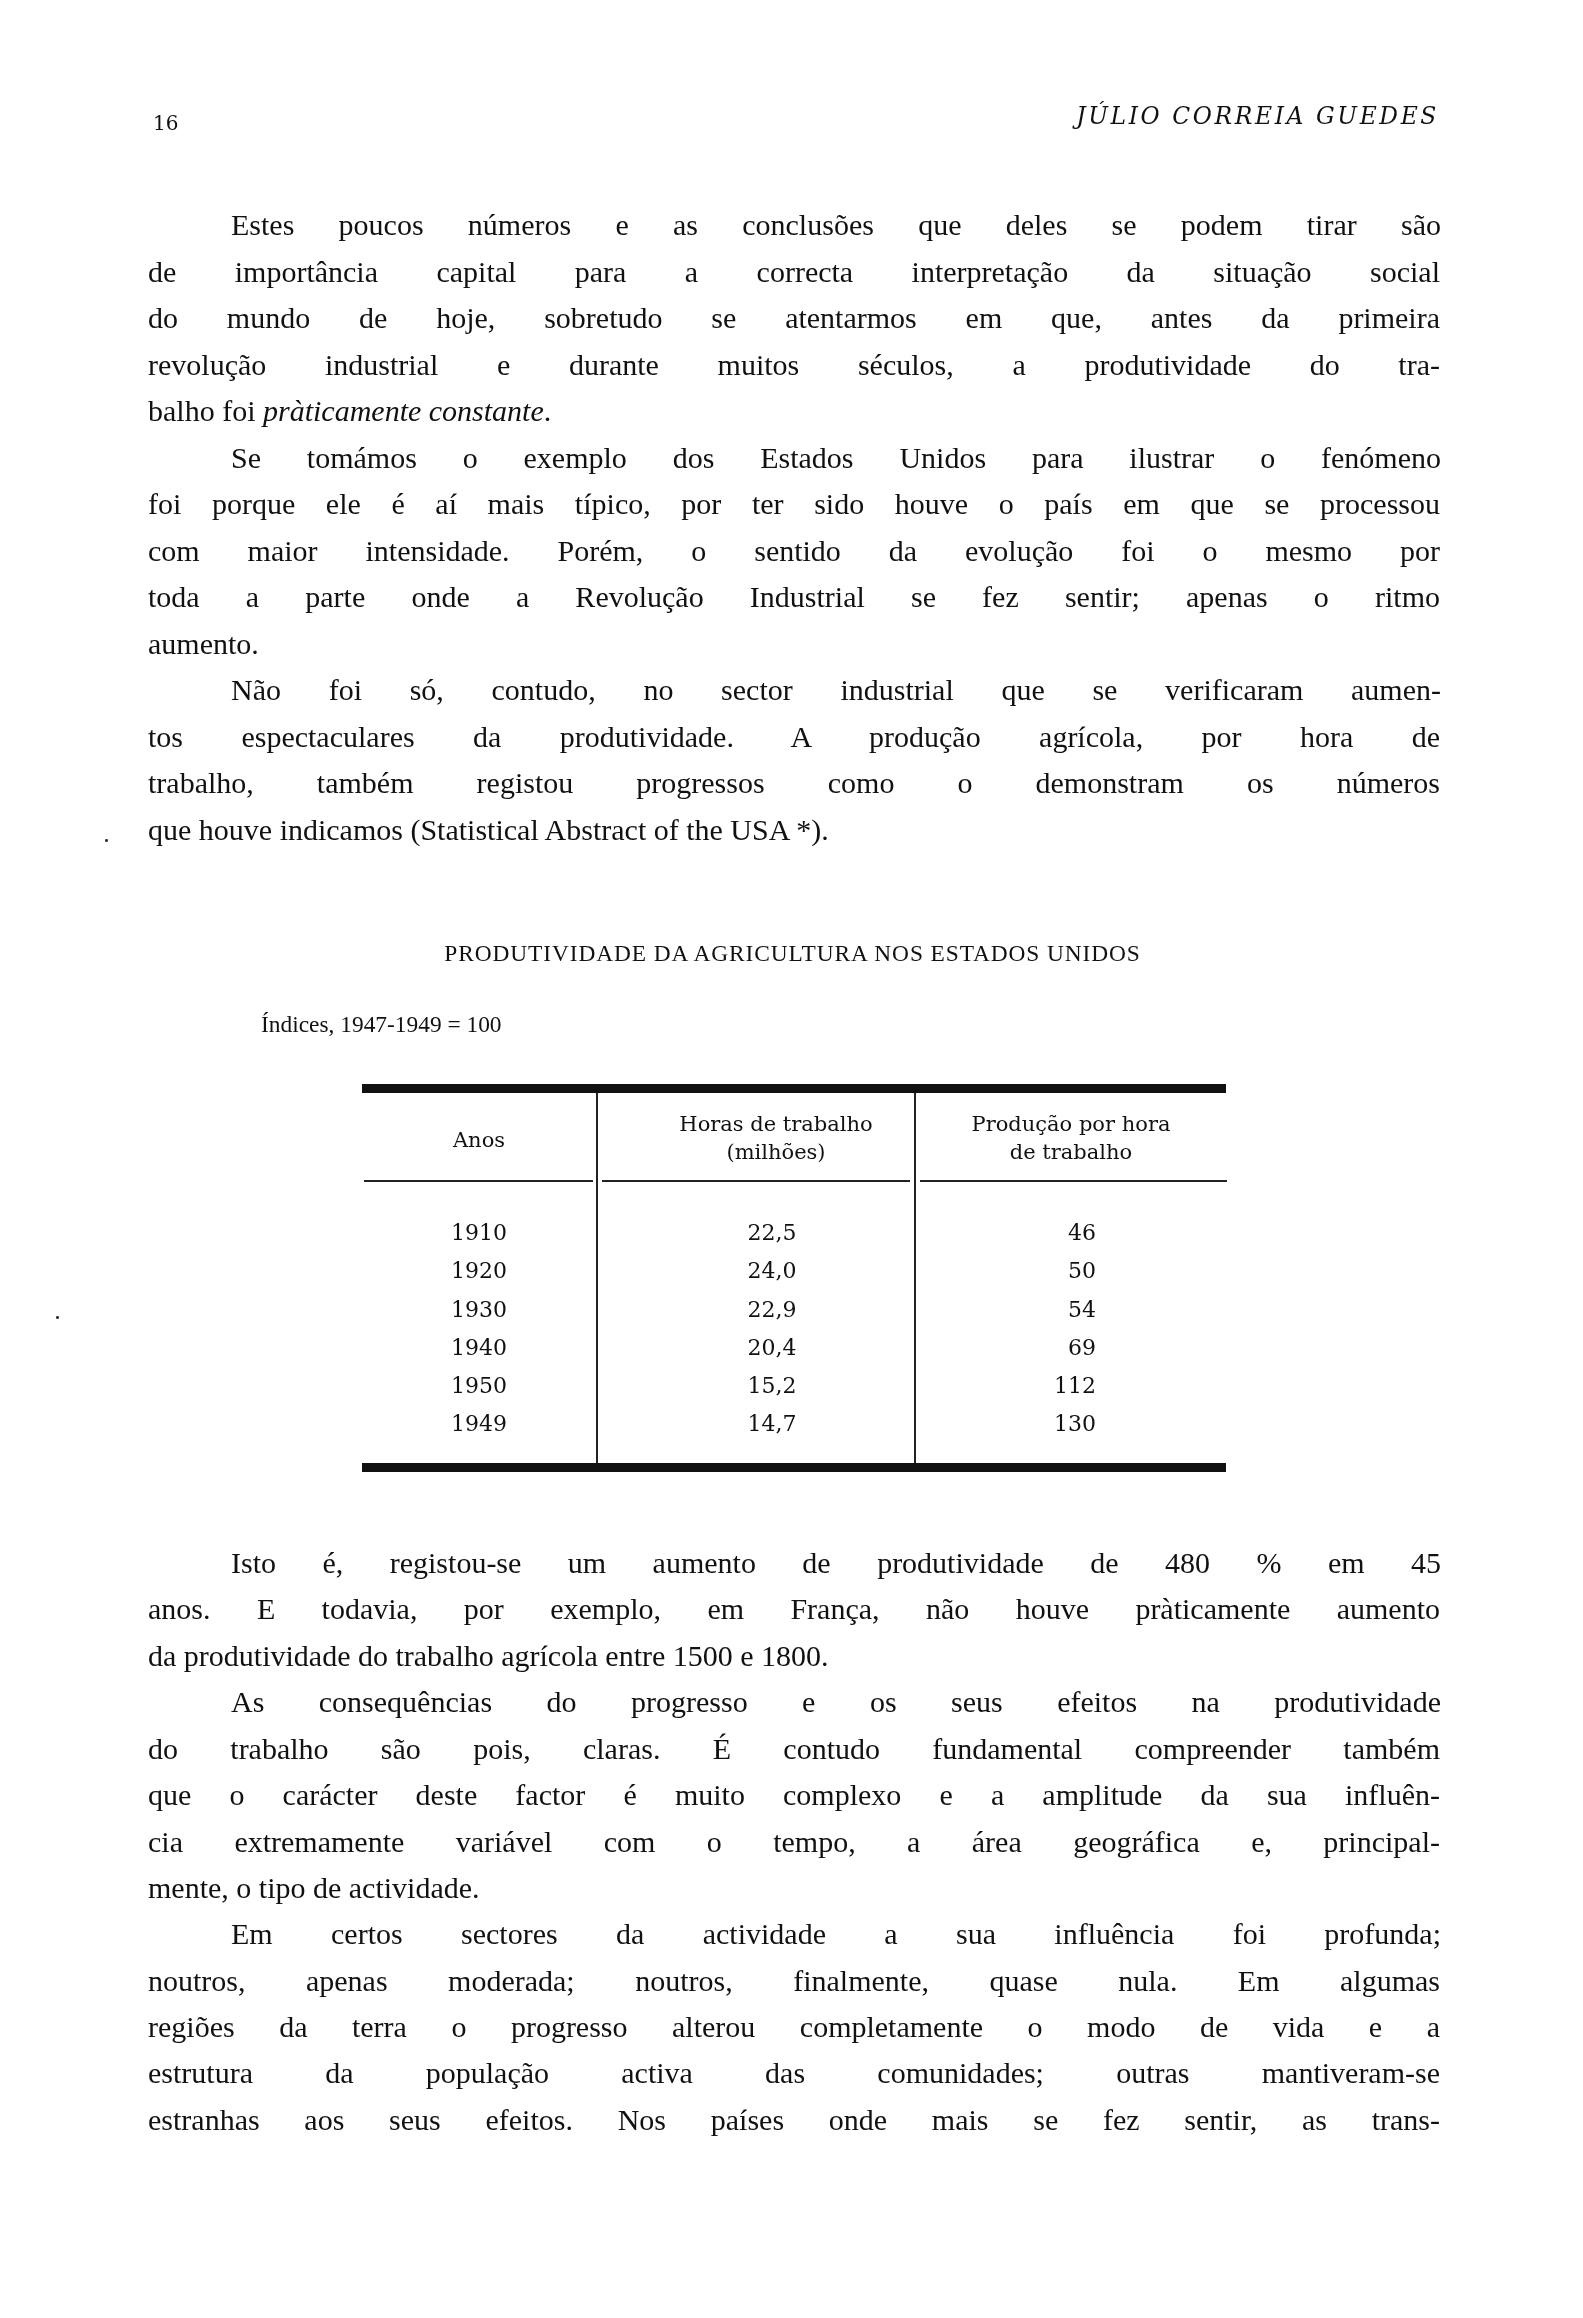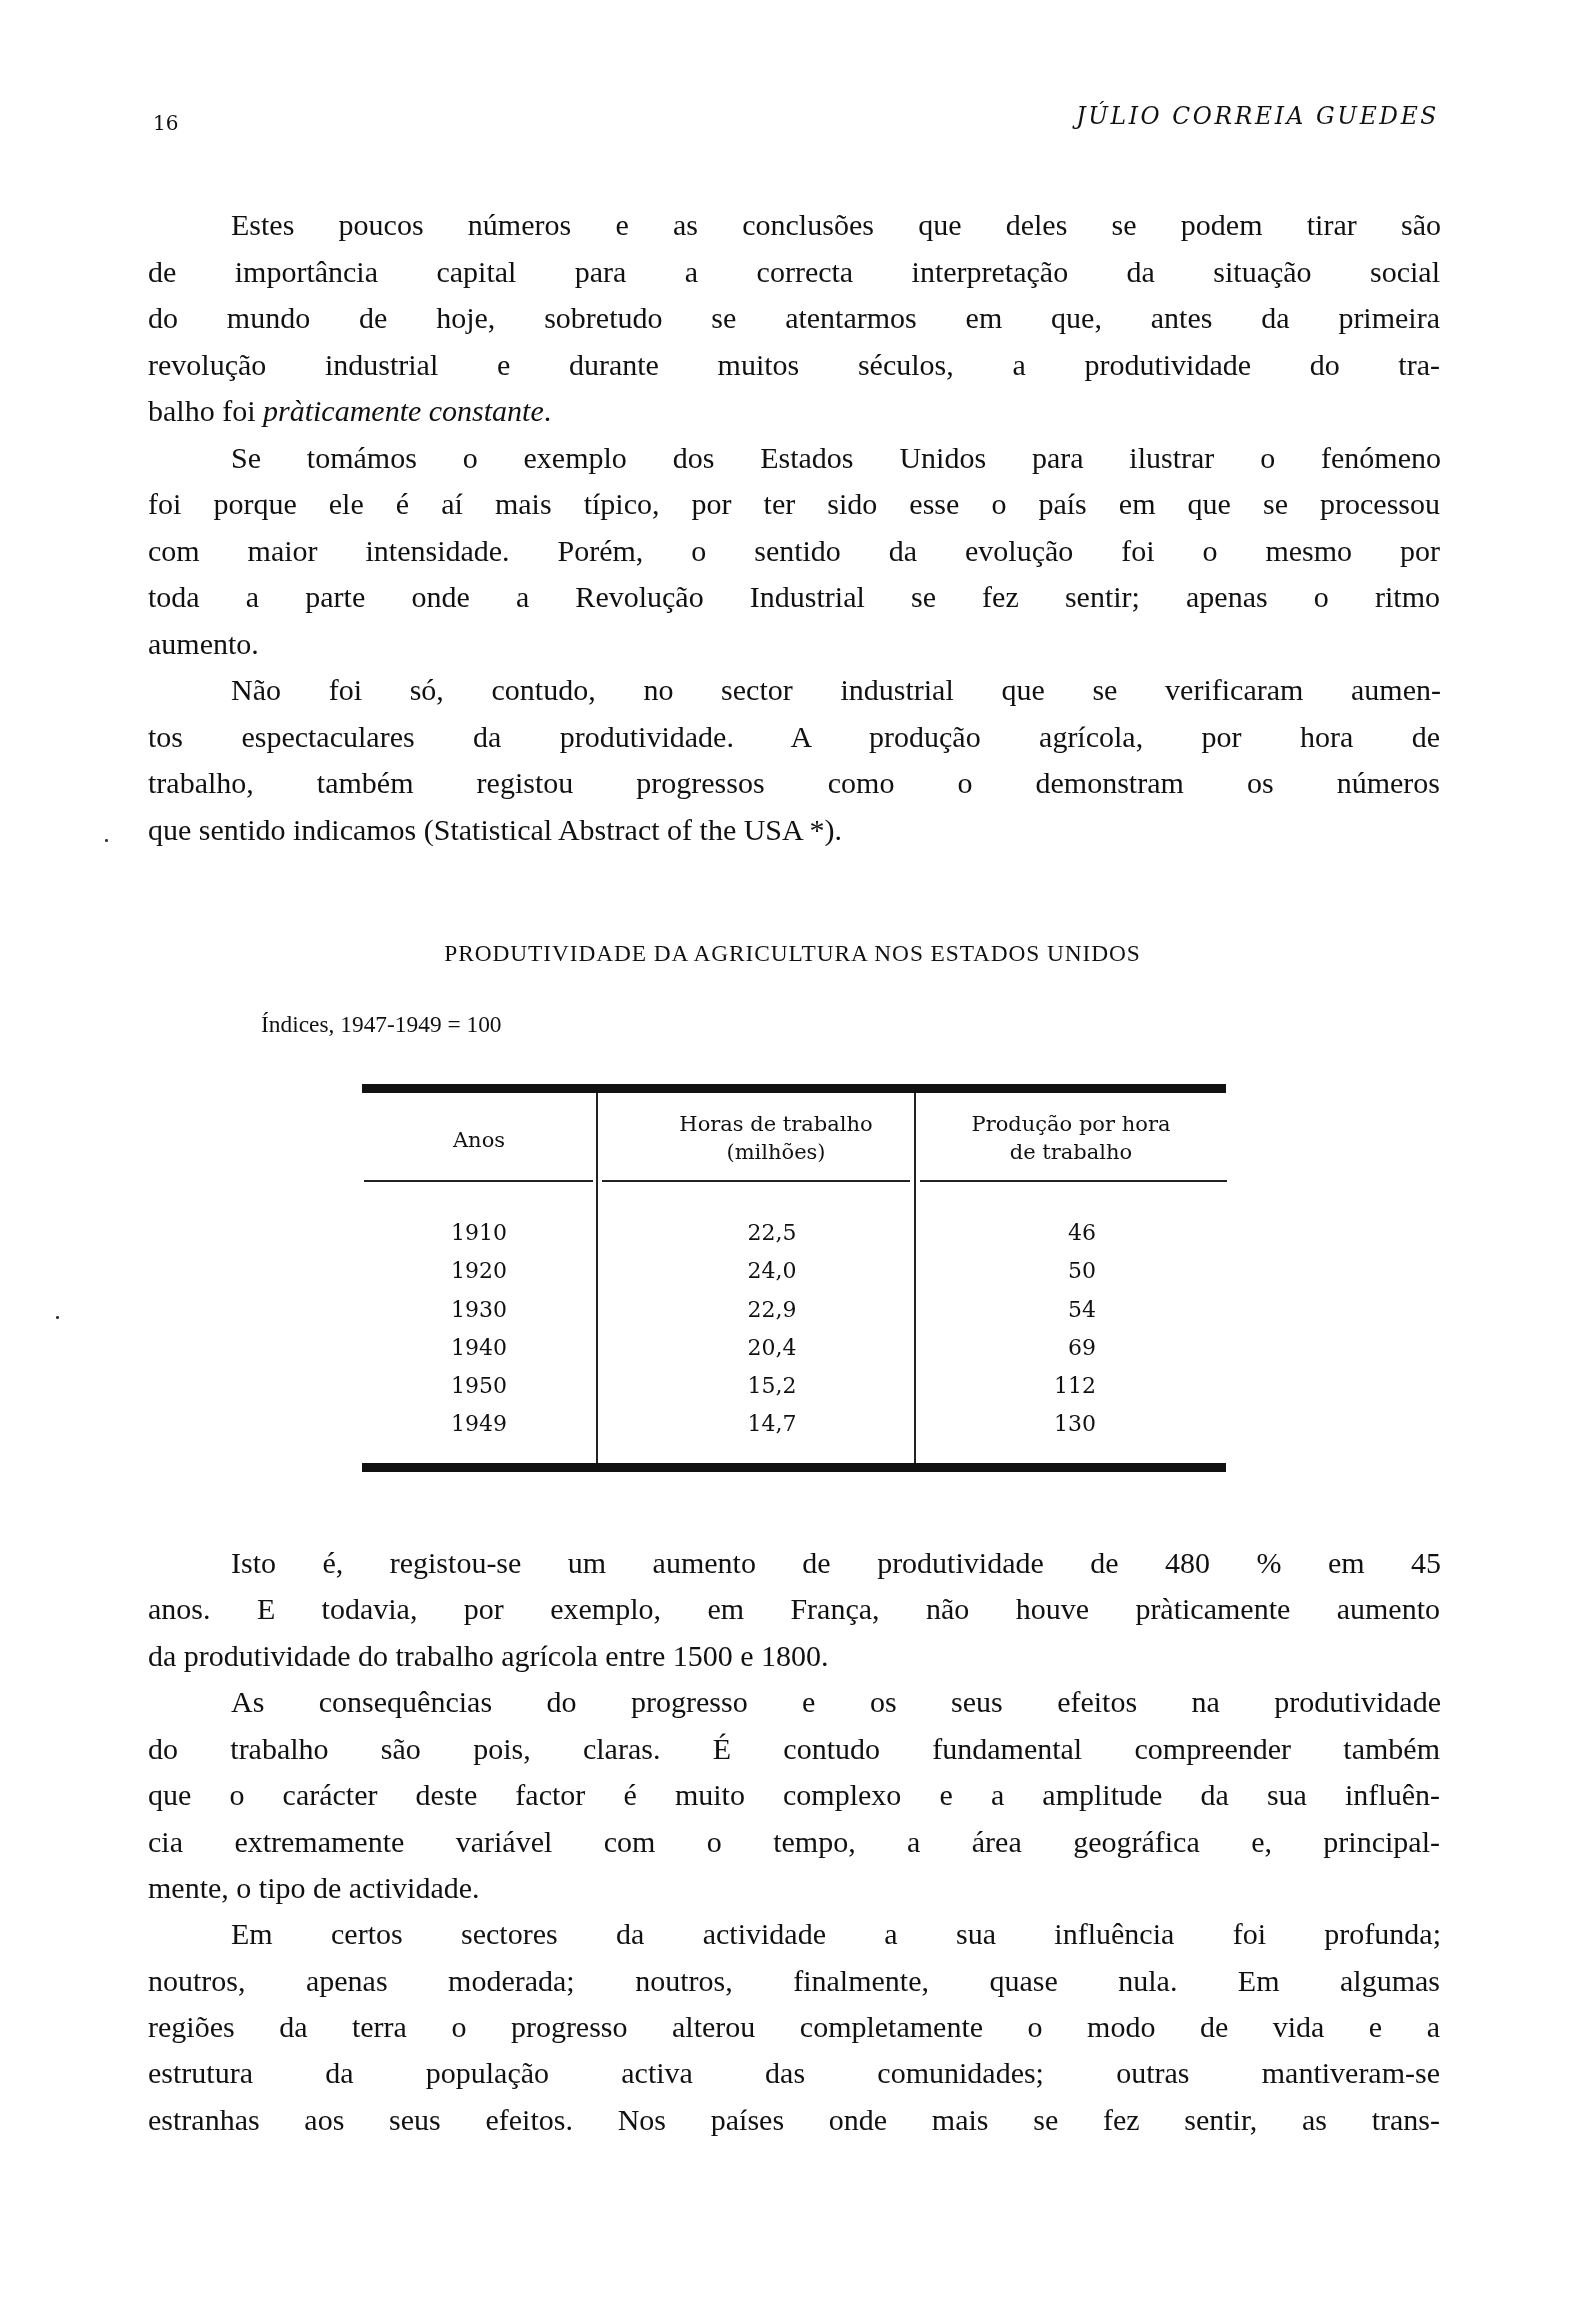--- a/index.html
+++ b/index.html
@@ -51,7 +51,7 @@
 
   <div>
     <div class="line indent" style="top:434px">Se tomámos o exemplo dos Estados Unidos para ilustrar o fenómeno</div>
-    <div class="line" style="top:480px">foi porque ele é aí mais típico, por ter sido esse o país em que se processou</div>
+    <div class="line" style="top:480px">foi porque ele é aí mais típico, por ter sido houve o país em que se processou</div>
     <div class="line" style="top:527px">com maior intensidade. Porém, o sentido da evolução foi o mesmo por</div>
     <div class="line" style="top:573px">toda a parte onde a Revolução Industrial se fez sentir; apenas o ritmo</div>
     <div class="line last" style="top:620px">aumento.</div>

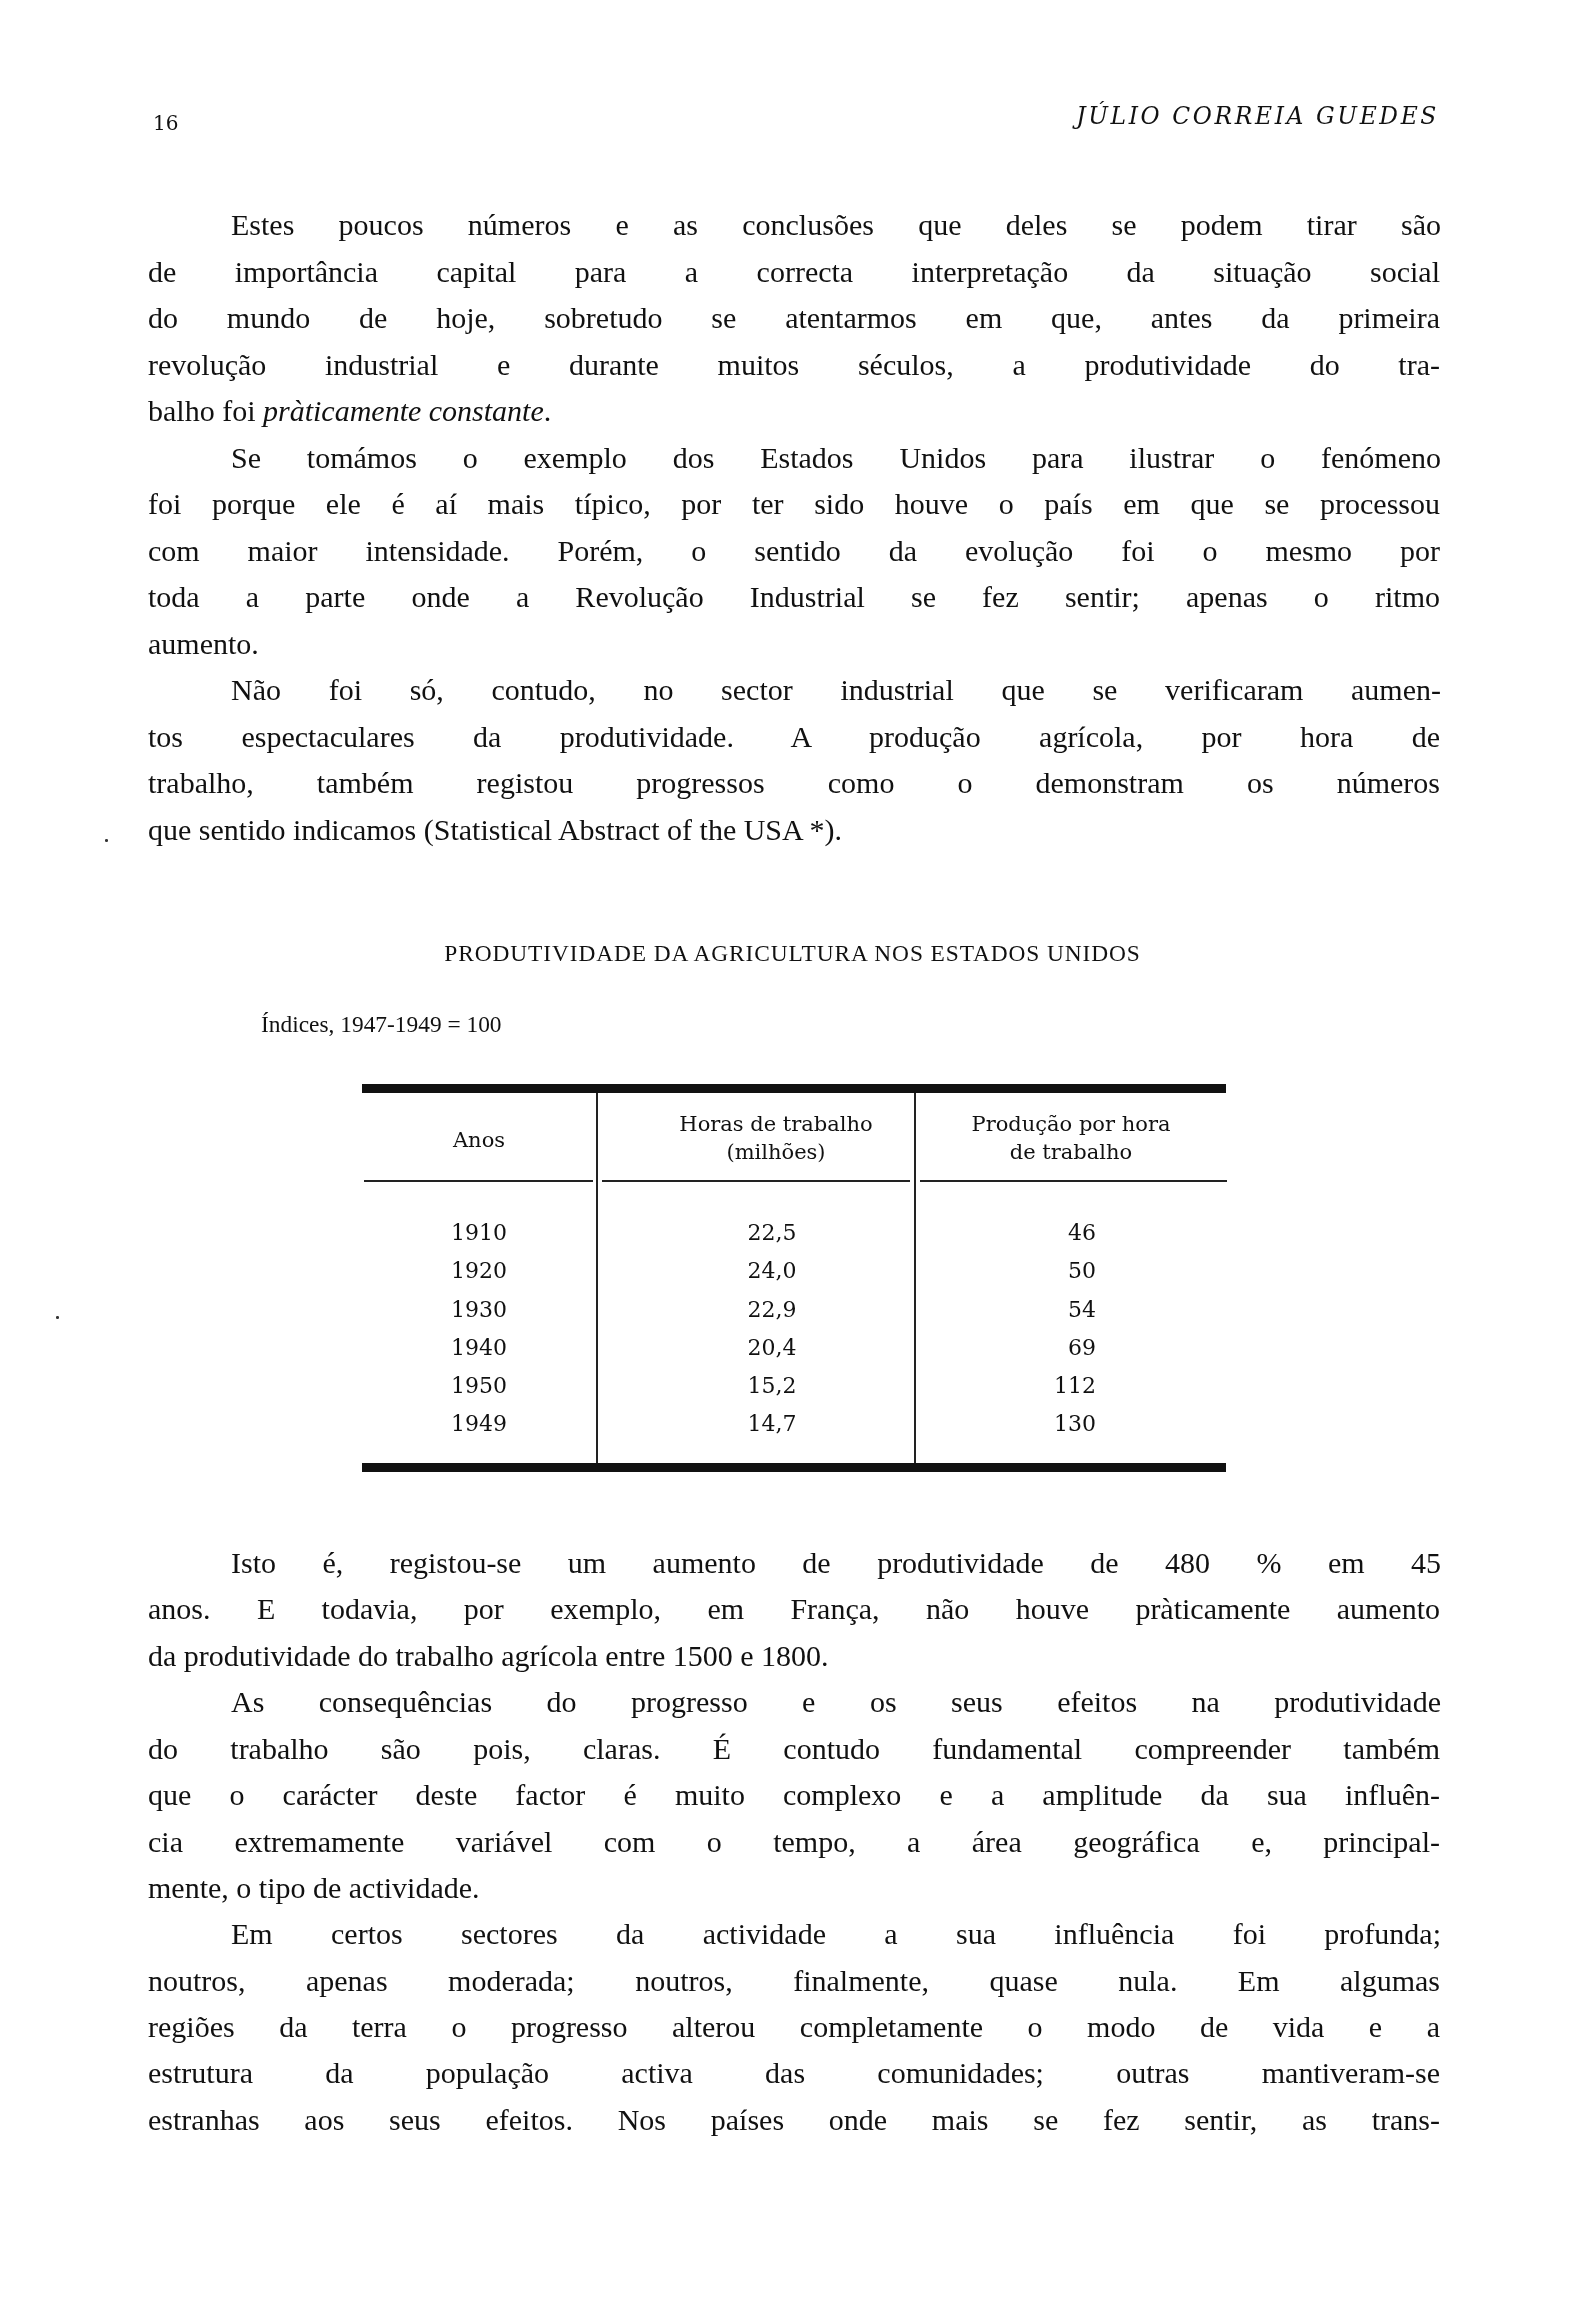--- a/index.html
+++ b/index.html
@@ -61,7 +61,7 @@
     <div class="line indent" style="top:666px">Não foi só, contudo, no sector industrial que se verificaram aumen-</div>
     <div class="line" style="top:713px">tos espectaculares da produtividade. A produção agrícola, por hora de</div>
     <div class="line" style="top:759px">trabalho, também registou progressos como o demonstram os números</div>
-    <div class="line last" style="top:806px">que sentido indicamos (Statistical Abstract of the USA *).</div>
+    <div class="line last" style="top:806px">que houve indicamos (Statistical Abstract of the USA *).</div>
   </div>
 
   <div class="table-title">PRODUTIVIDADE DA AGRICULTURA NOS ESTADOS UNIDOS</div>

